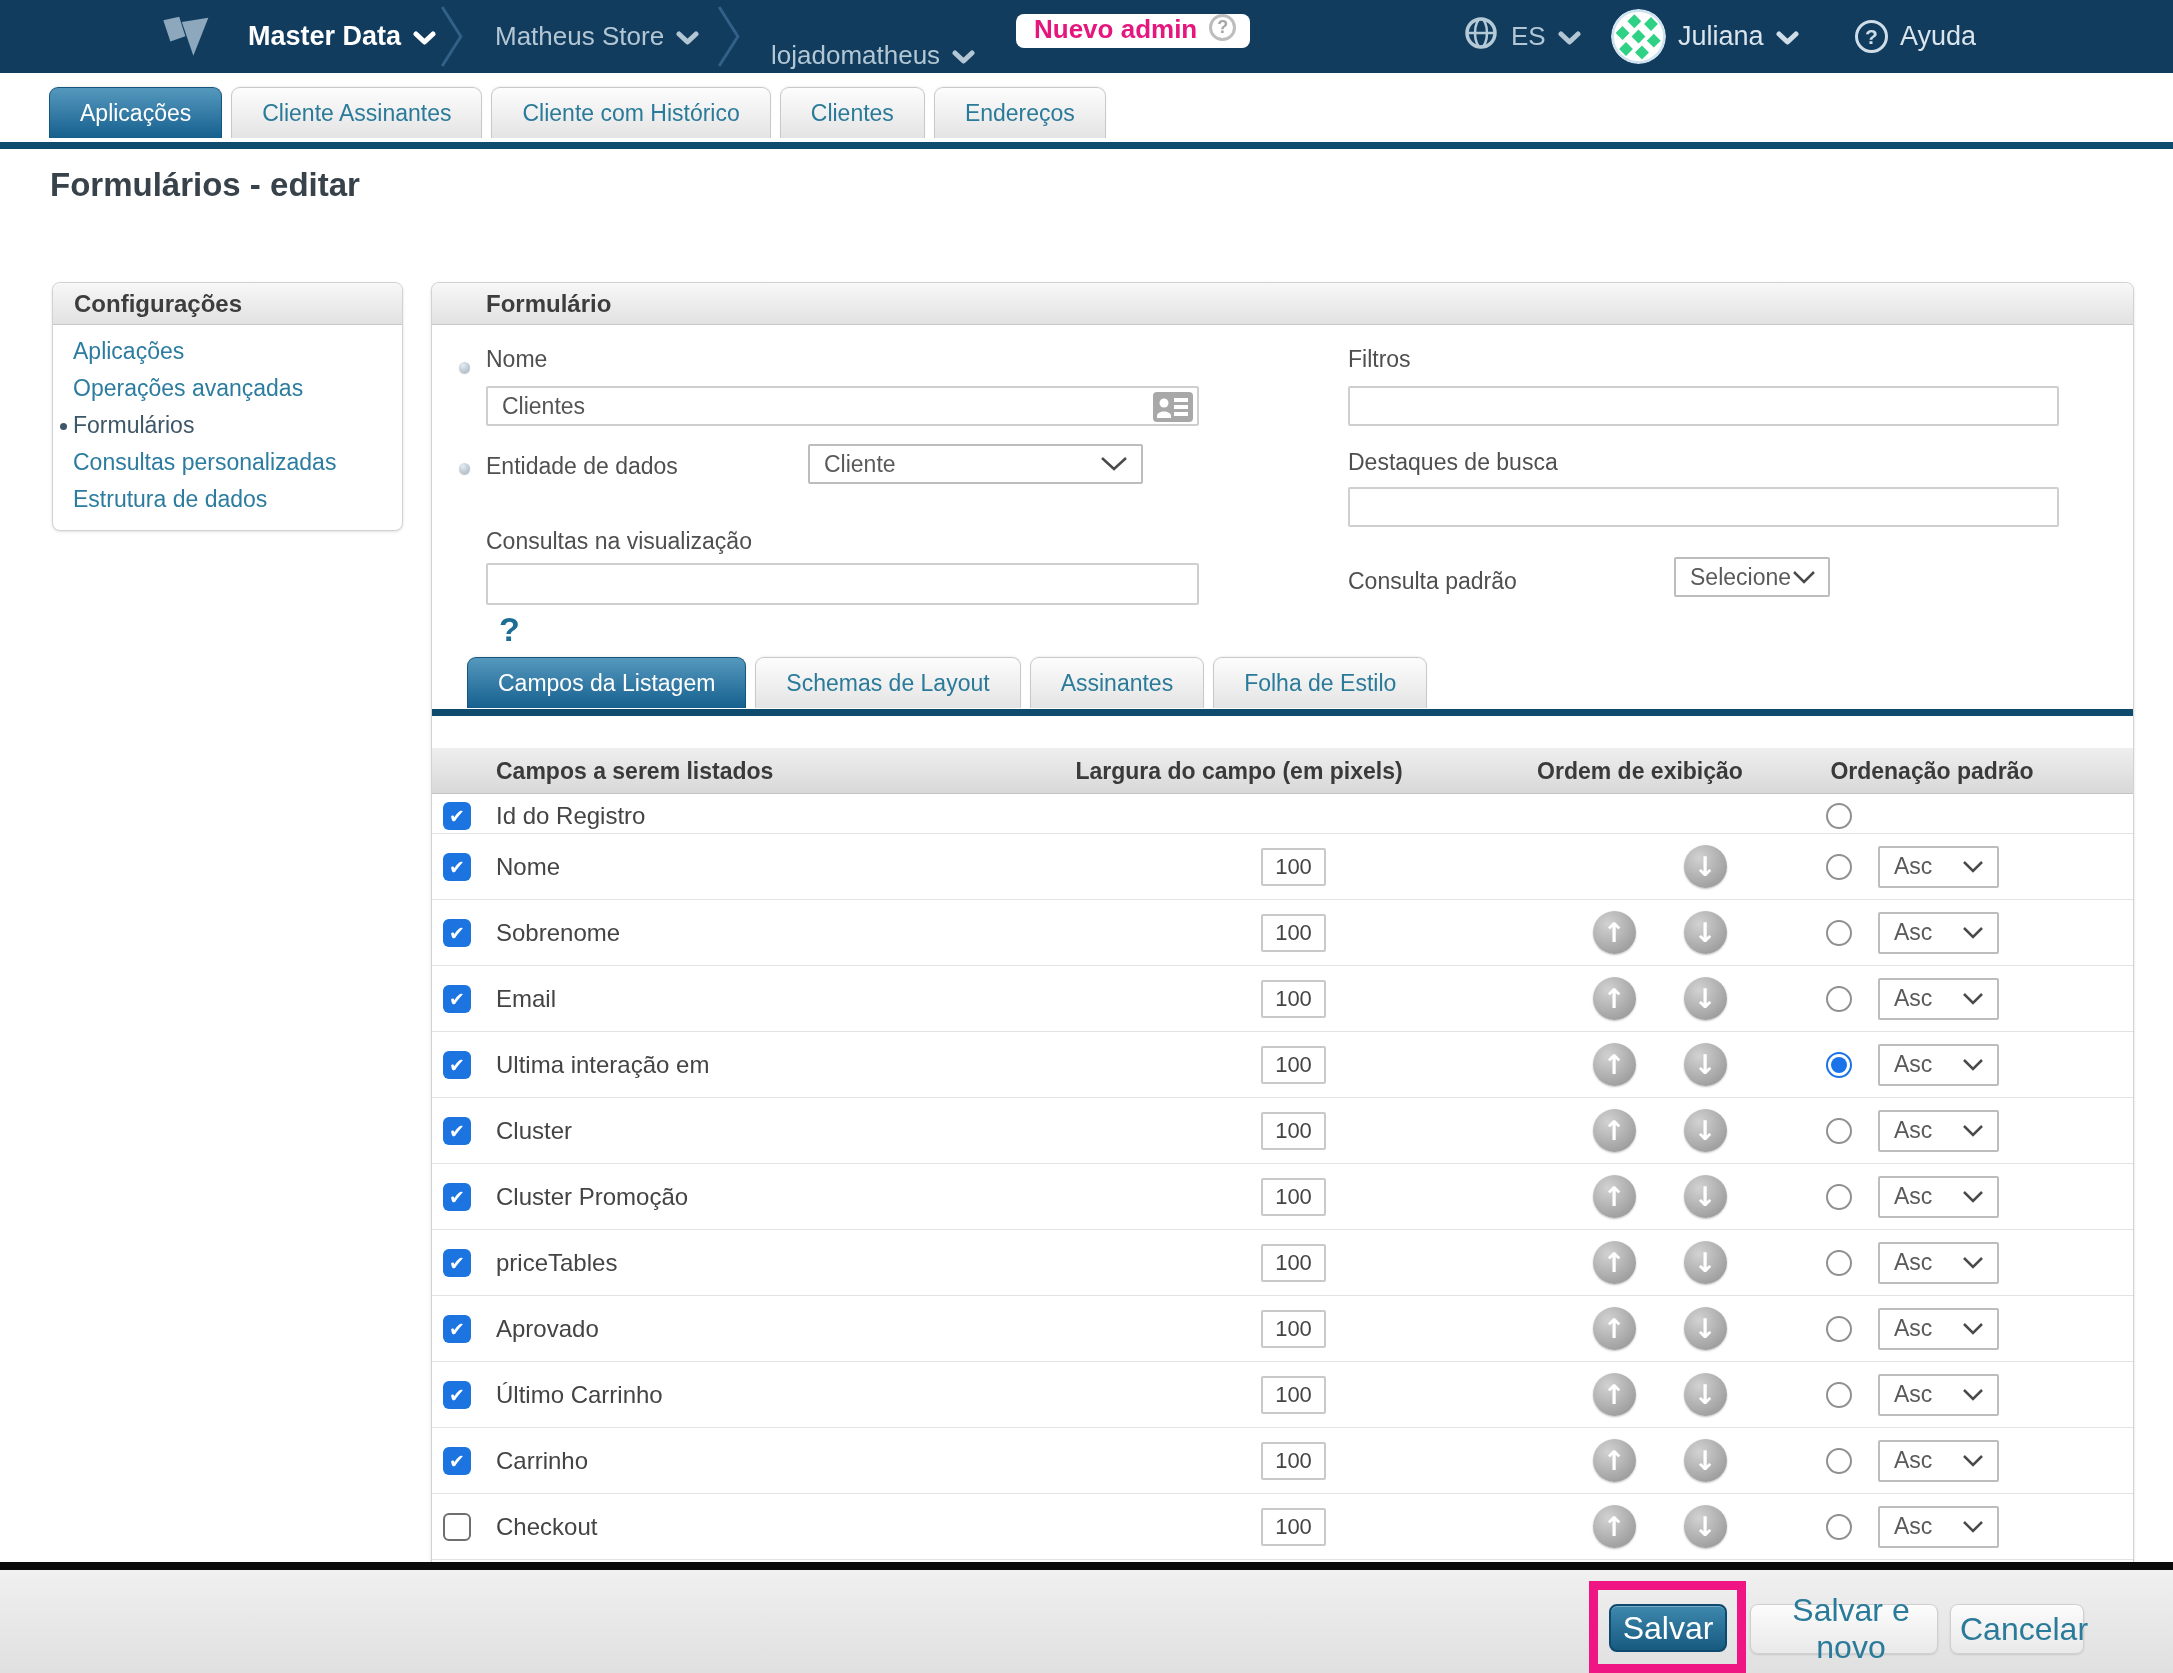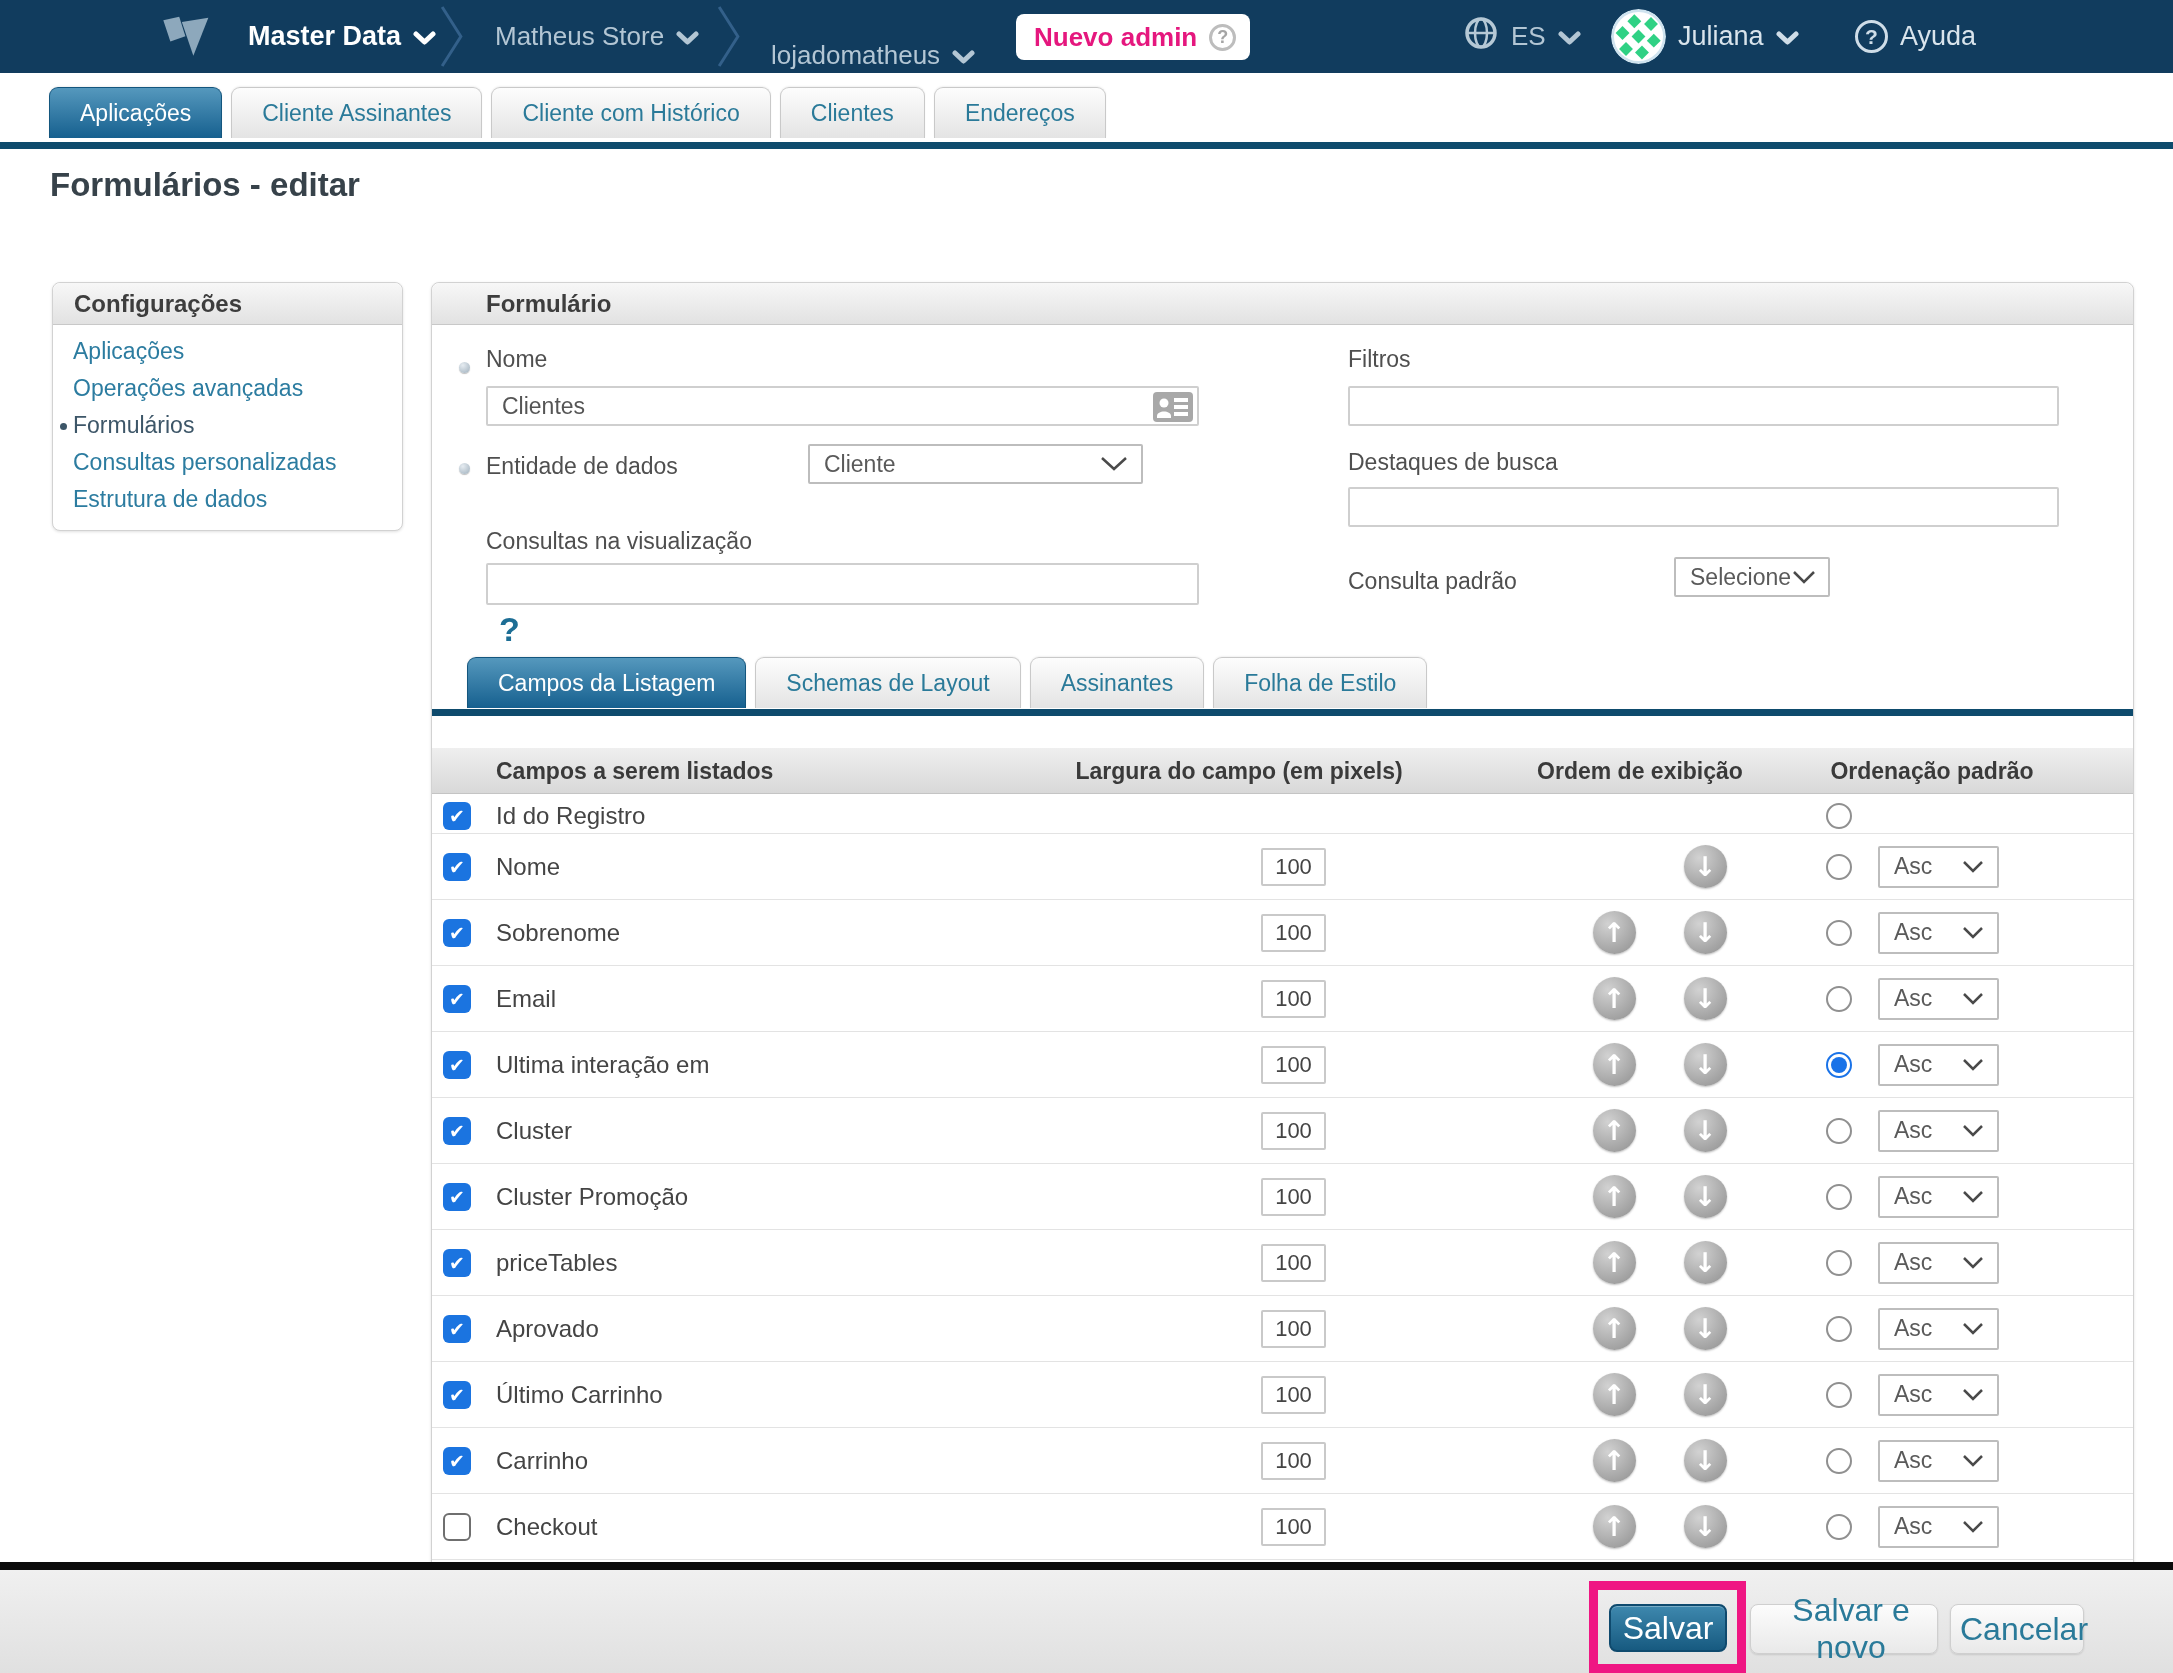--- a/index.html
+++ b/index.html
@@ -15,8 +15,8 @@
   .tb-store{left:495px;font-size:26px;}
   .tb-account{left:771px;font-size:26px;margin-top:19px;}
   .tb-sep{position:absolute;top:2px;}
-  .badge{position:absolute;left:1016px;top:14px;height:46px;background:#fff;border-radius:8px;
-         display:flex;align-items:center;gap:12px;padding:0 14px 0 18px;cursor:pointer;}
+  .badge{position:absolute;left:1016px;top:14px;height:34px;background:#fff;border-radius:8px;
+         display:flex;align-items:flex-start;gap:12px;padding:0 14px 0 18px;cursor:pointer;}
   .badge .badge-text{color:#e5177e;font-weight:bold;font-size:26px;}
   .qcircle{width:27px;height:27px;border:3px solid #bdbdbd;border-radius:50%;display:flex;align-items:center;justify-content:center;}
   .qcircle::after{content:"?";color:#a5a5a5;font-size:18px;font-weight:bold;}

